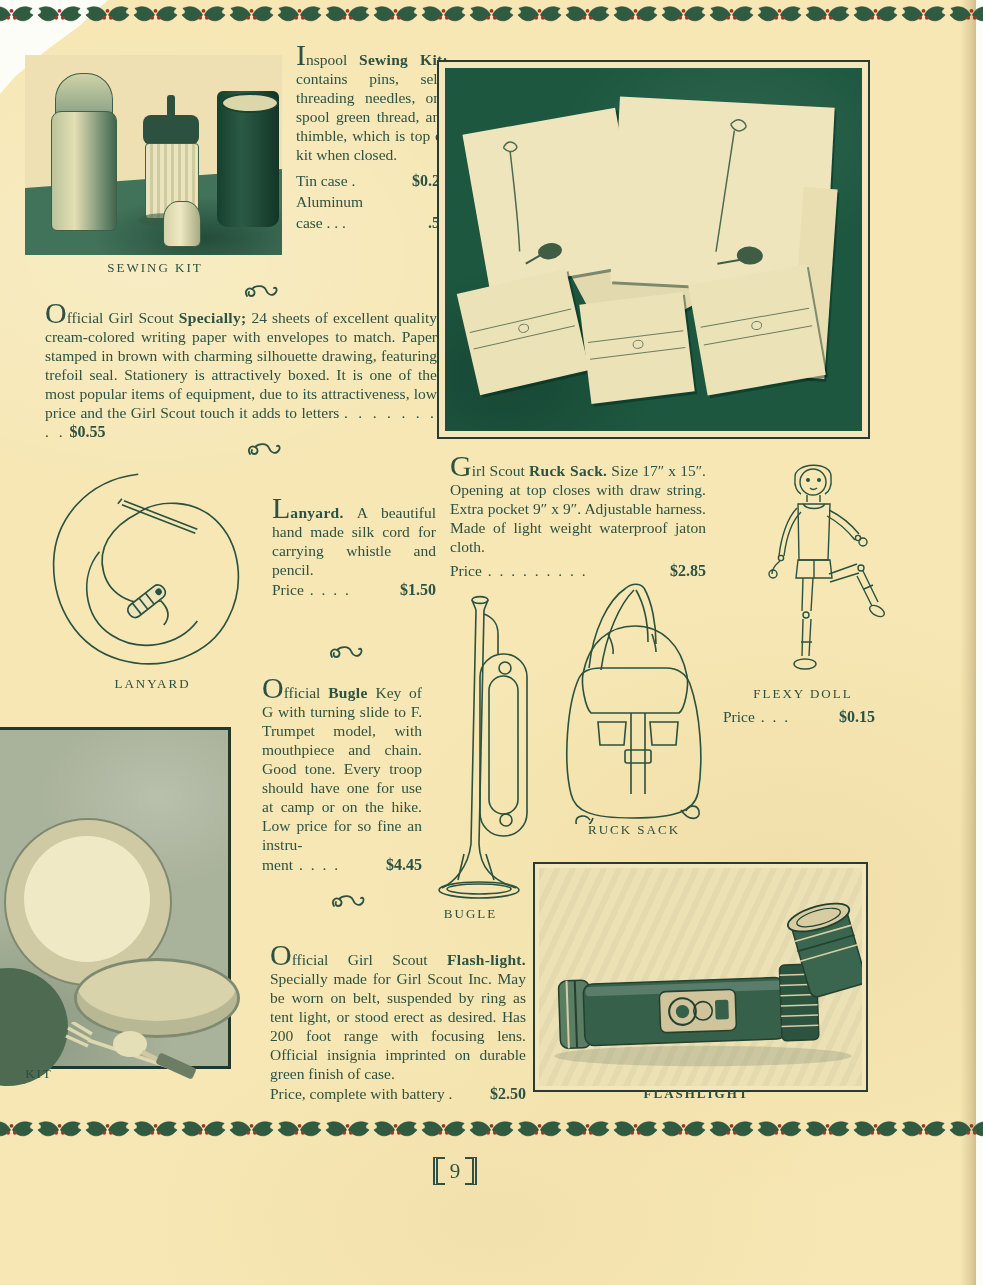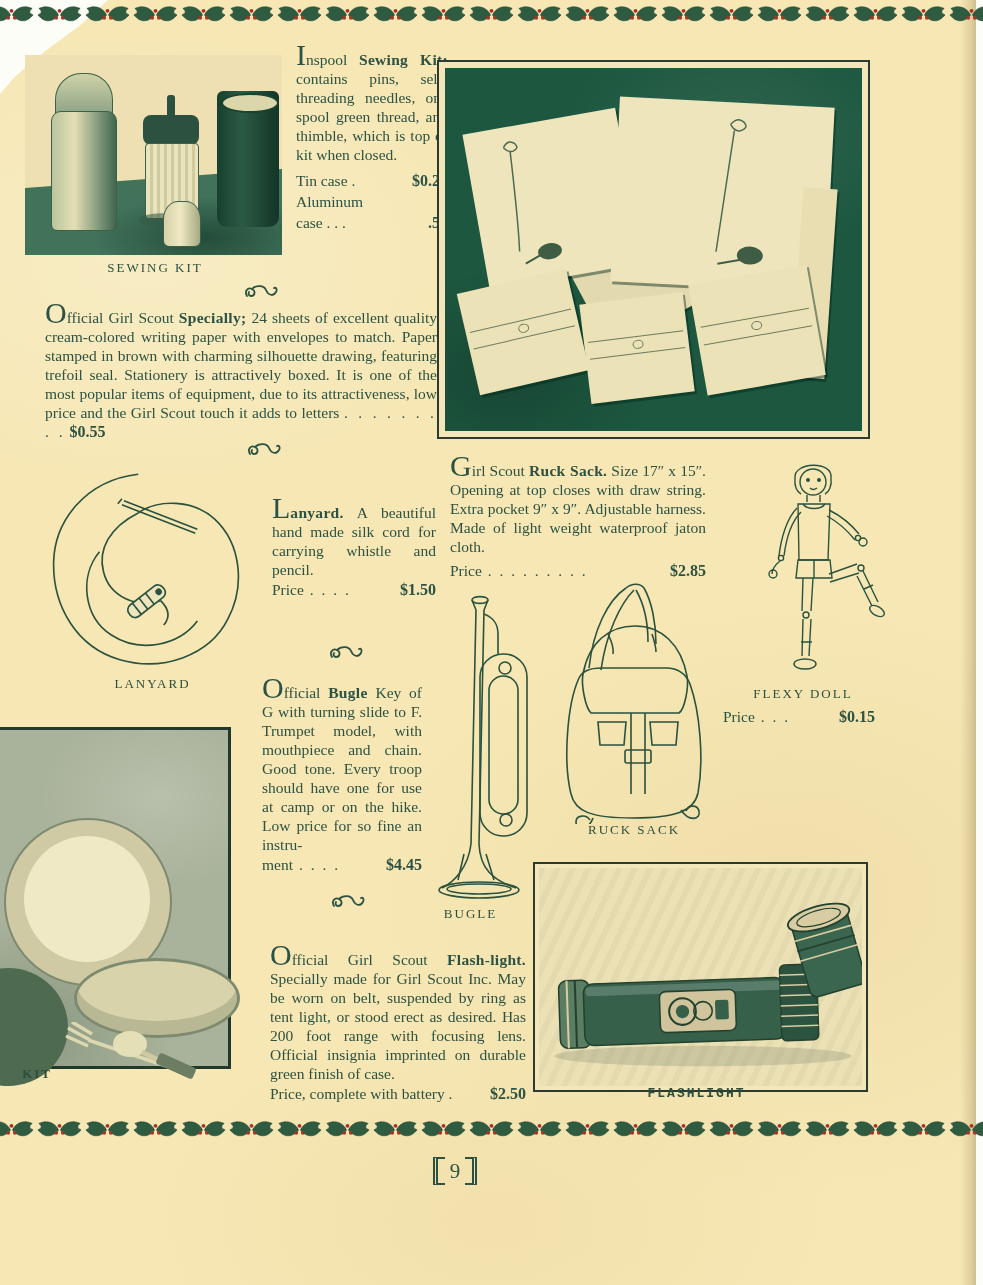--- a/index.html
+++ b/index.html
@@ -460,7 +460,7 @@
       <rect x="98" y="38" width="40" height="12" rx="3" transform="rotate(24 118 44)" fill="#6d7d63"></rect>
     </svg>
   </div>
-  <div class="abs caption" style="left:2px;top:1066px;width:50px;text-align:right;font-weight:bold;">KIT</div>
+  <div class="abs caption" style="left:14px;top:1066px;width:50px;text-align:center;">KIT</div>
 
   <svg class="abs swash" style="left:330px;top:894px;">
       <use href="#swash-sym"></use>

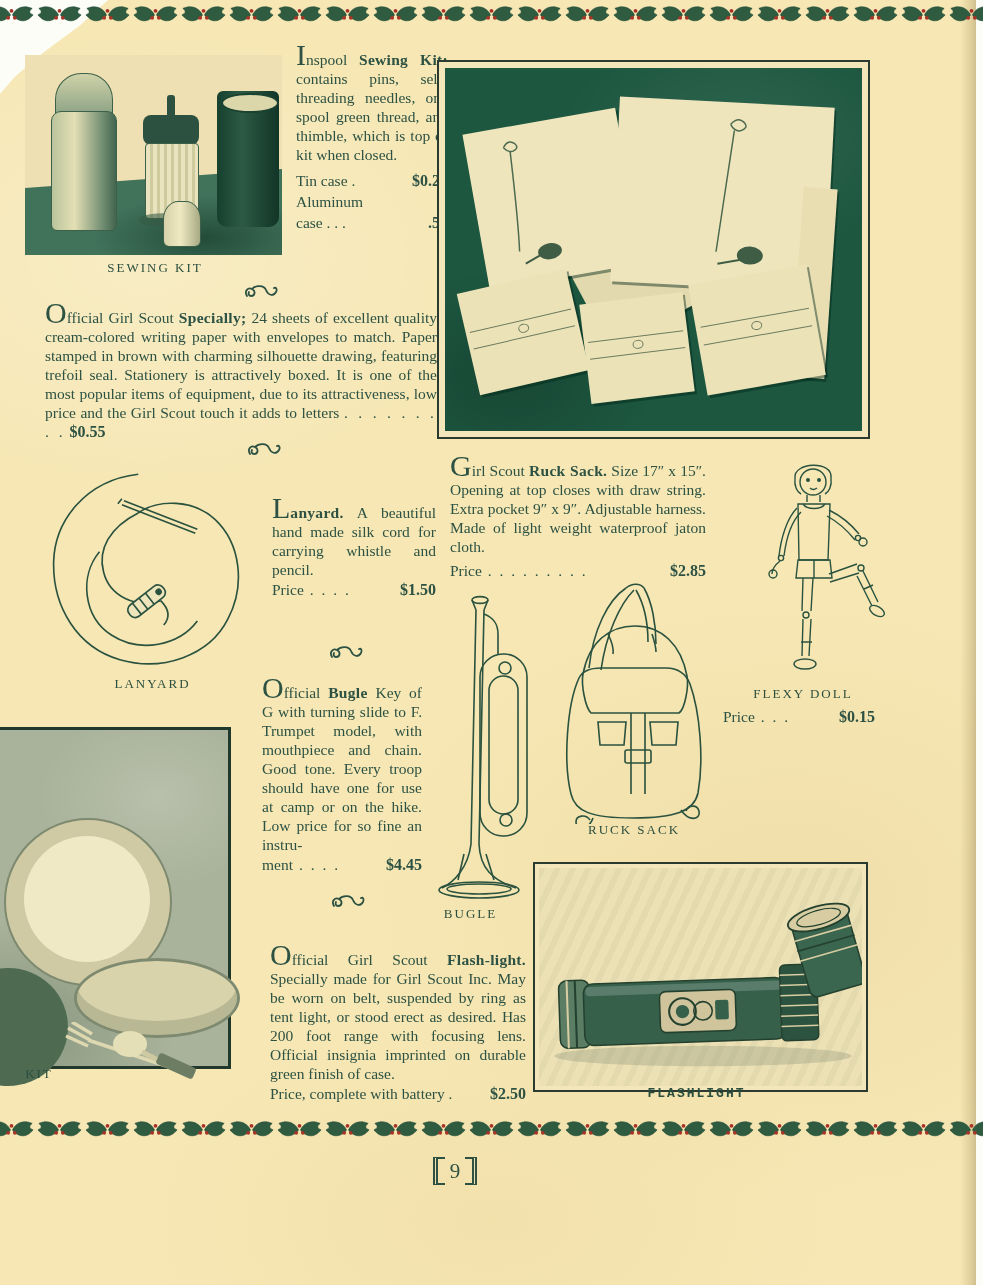--- a/index.html
+++ b/index.html
@@ -513,7 +513,7 @@
       </svg>
     </div>
   </div>
-  <div class="abs caption" style="left:533px;top:1086px;width:327px;font-weight:bold;font-family:Liberation Mono, monospace;">FLASHLIGHT</div>
+  <div class="abs caption" style="left:533px;top:1086px;width:327px;font-weight:bold;">FLASHLIGHT</div>
 
   <div class="abs pagenum" style="left:395px;top:1155px;width:120px;height:32px;">
     <span class="pgbr l"></span>

